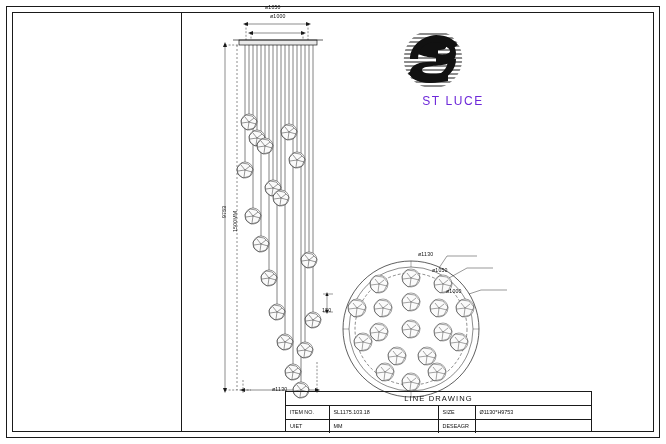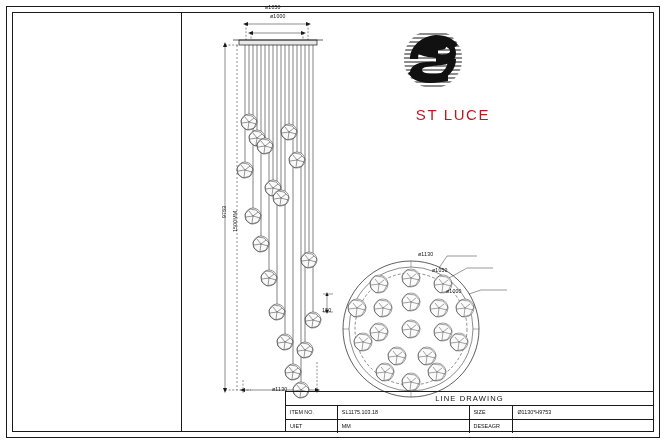--- a/index.html
+++ b/index.html
@@ -57,10 +57,9 @@
     left: 0; top: 66px;
     width: 130px;
     text-align: center;
-    font-size: 15px;
+    font-size: 12px;
     letter-spacing: 1.6px;
-    color: #b91c1c;
-    margin-top: 12px;
+    color: #6d28d9;
   }
 
   

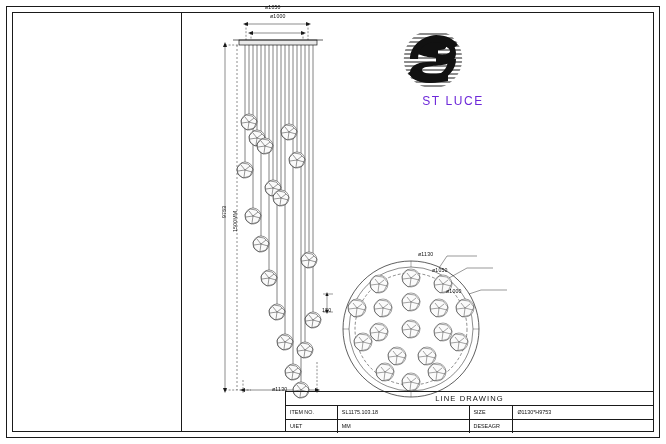--- a/index.html
+++ b/index.html
@@ -79,7 +79,7 @@
   .titleblock {
     position: absolute;
     left: 285px; top: 391px;
-    width: 369px; height: 41px;
+    width: 307px; height: 41px;
     border: 1px solid #1a1a1a;
     box-sizing: border-box;
     font-size: 5.4px;

